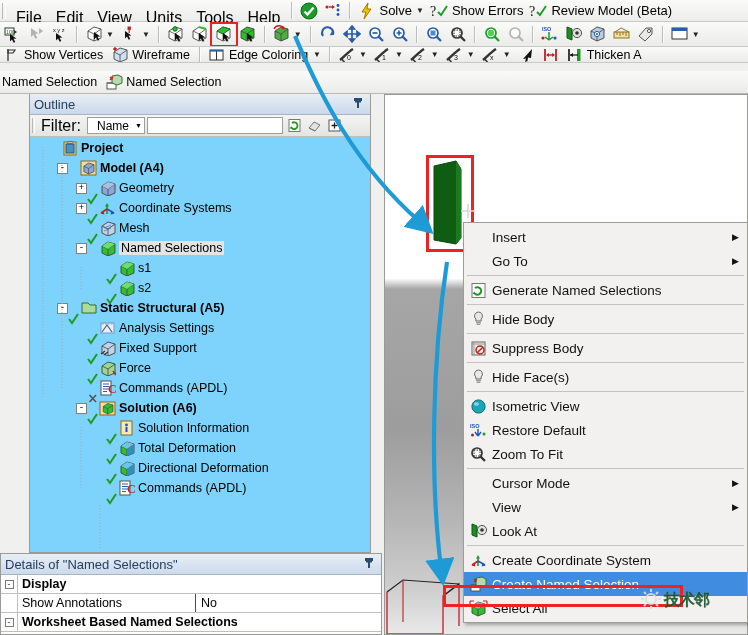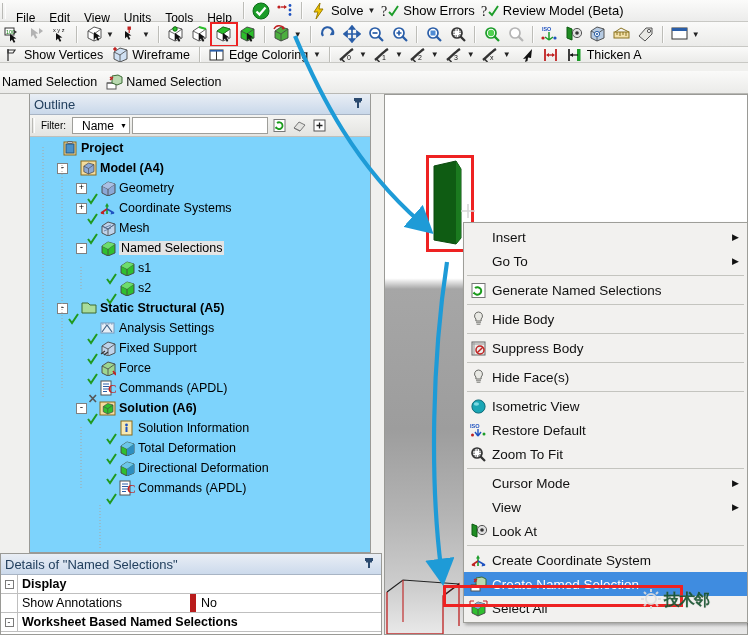--- a/index.html
+++ b/index.html
@@ -25,7 +25,7 @@
     border-left: 1px solid #b9b9b5; border-right: 1px solid #fdfdfd;
   }
   .menu-item {
-    padding: 2px 7px 3px 7px; font-size: 12px; color: #000;
+    padding: 2px 7px 3px 7px; font-size: 16px; color: #000;
     white-space: nowrap; cursor: default; margin-top: 16px;
   }
   .vsep { width: 1px; height: 17px; margin: 0 4px;

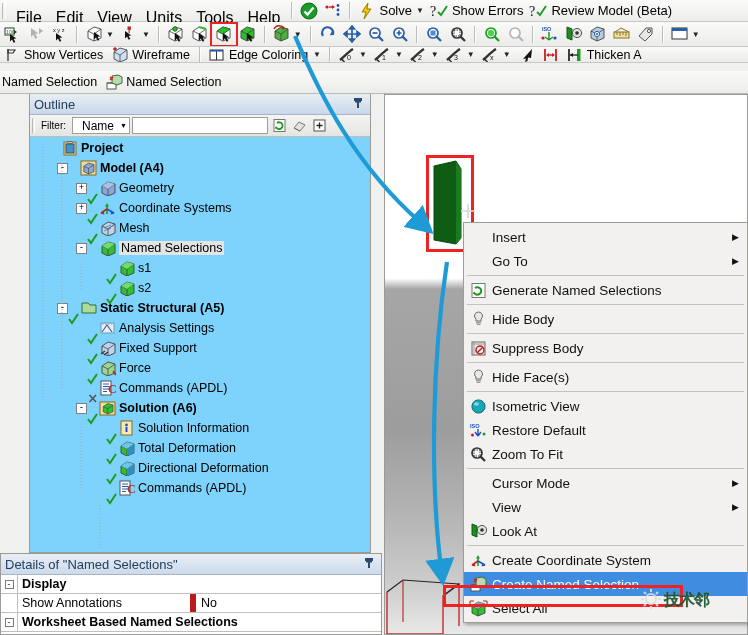--- a/index.html
+++ b/index.html
@@ -77,7 +77,7 @@
   }
   .filterbar .grip2 { width: 3px; height: 15px;
     border-left: 1px solid #b9b9b5; border-right: 1px solid #fdfdfd; margin-right:2px;}
-  .filter-label { font-size: 10px; padding: 0 4px 0 2px; }
+  .filter-label { font-size: 16px; padding: 0 4px 0 2px; }
   .filter-combo {
     width: 58px; height: 17px; background: #fff;
     border: 1px solid #9e9e9a;

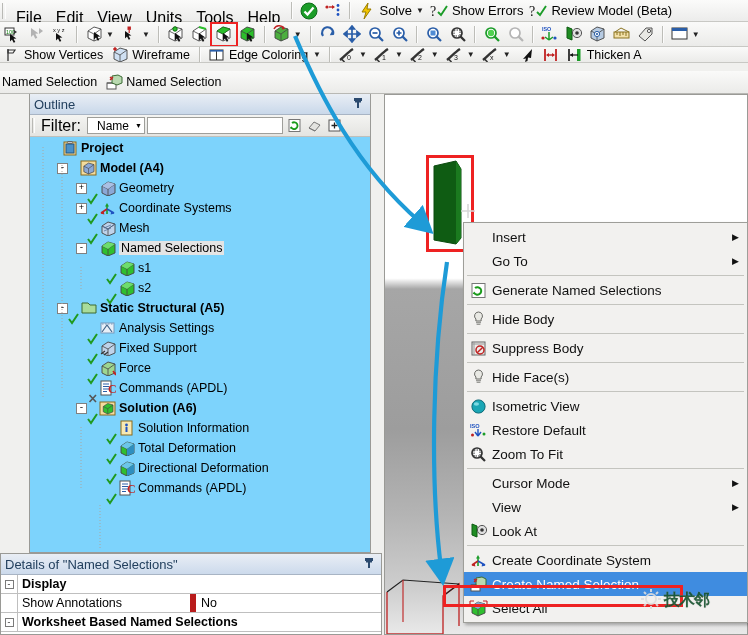--- a/index.html
+++ b/index.html
@@ -135,7 +135,7 @@
   .dhead { flex: 1; font-weight: bold; display: flex; align-items: center;
      padding-left: 4px; }
   .dkey { width: 178px; flex: 0 0 auto; display: flex; align-items: center;
-     padding-left: 4px; border-right: 6px solid #b91c1c; }
+     padding-left: 4px; border-right: 1px solid #b91c1c; }
   .dval { flex: 1; display: flex; align-items: center; padding-left: 5px; }
 
   

